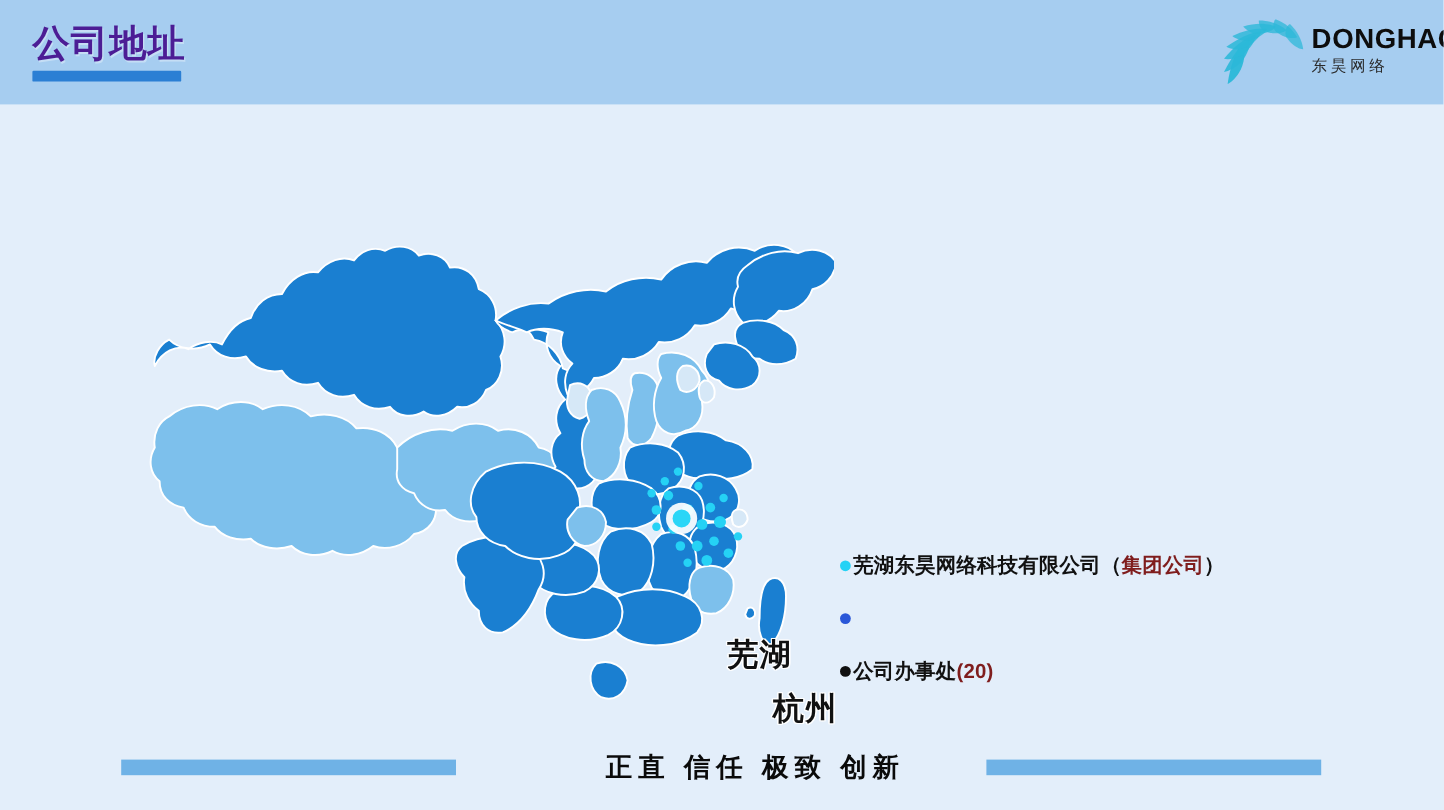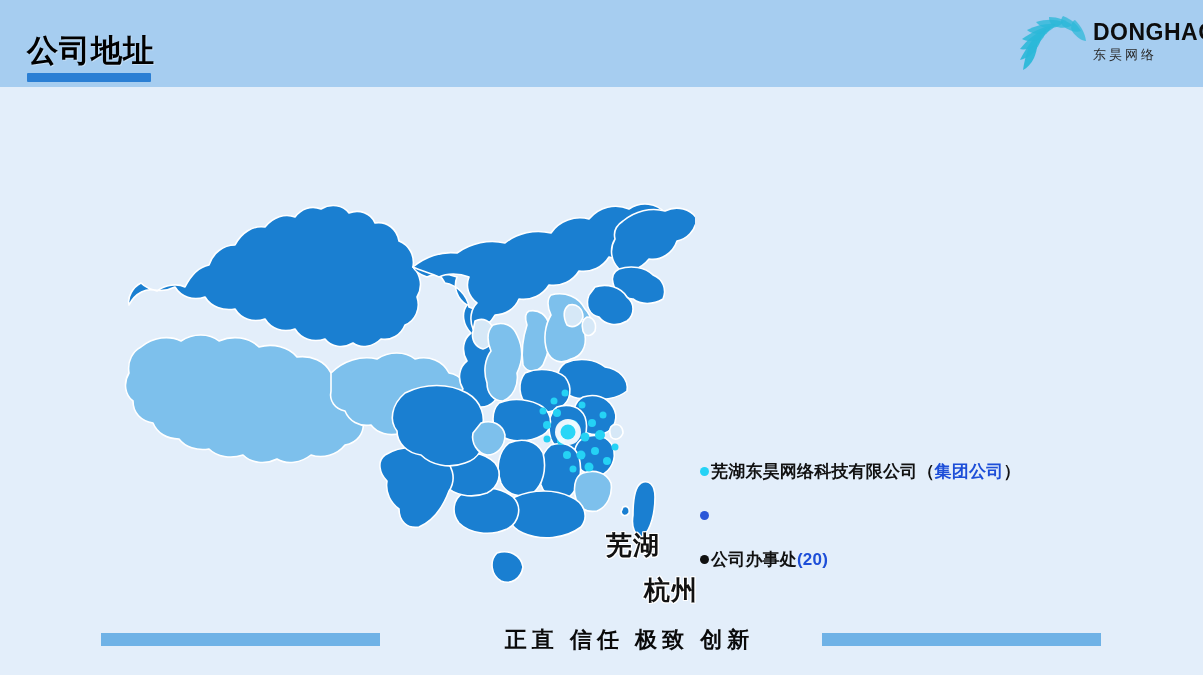--- a/index.html
+++ b/index.html
@@ -16,10 +16,9 @@
   }
   #title-wrap{position:absolute;left:27px;top:18px;}
   #page-title{
-    font-size:31px;font-weight:bold;color:#000000;
+    font-size:31px;font-weight:bold;color:#4c1d95;
     letter-spacing:1px;line-height:38px;
     text-shadow:1px 1px 0 rgba(255,255,255,.35);
-    margin-top:14px;
   }
   #title-underline{
     margin-top:3px;width:124px;height:9px;background:#2b7fd4;

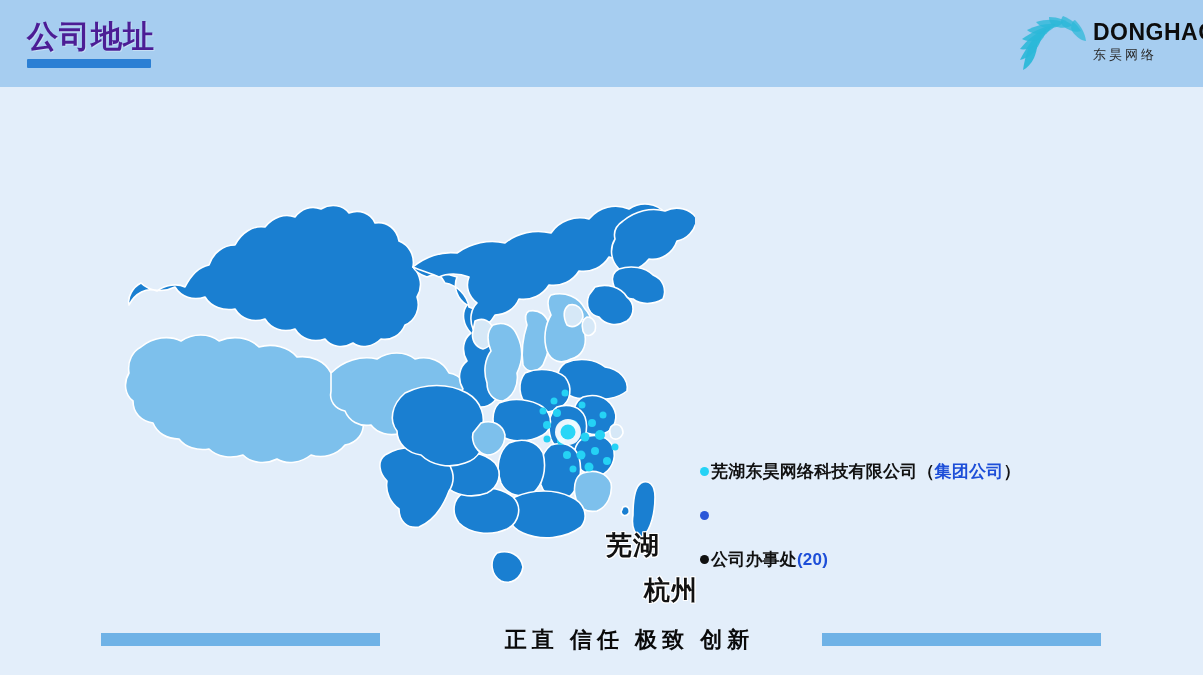--- a/index.html
+++ b/index.html
@@ -55,7 +55,7 @@
   .legend-text{
     font-size:17px;font-weight:bold;color:#111;white-space:nowrap;letter-spacing:.2px;
   }
-  .legend-text .hl{color:#1d4ed8;}
+  .legend-text .hl{color:#7f1d1d;}
   .legend-text .paren{color:#111;}
   
   #footer-bar-left{position:absolute;left:101px;top:633px;width:279px;height:13px;background:#6fb2e6;}

